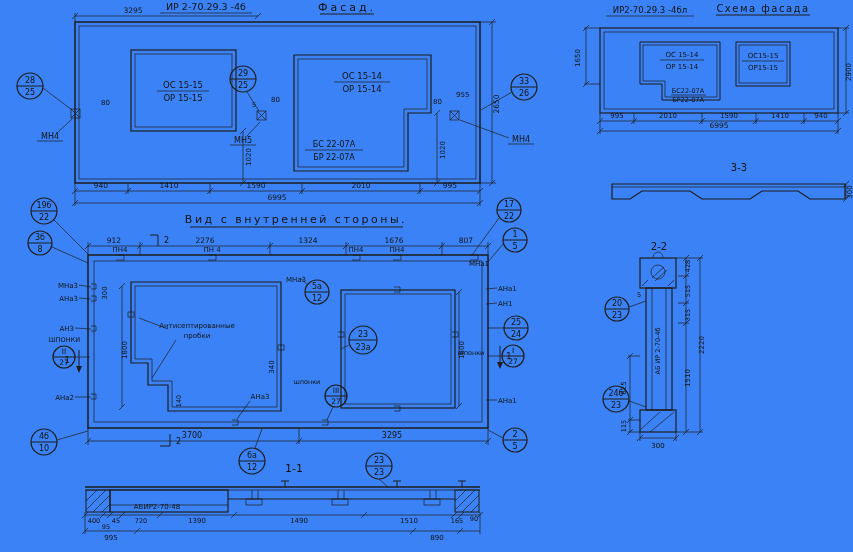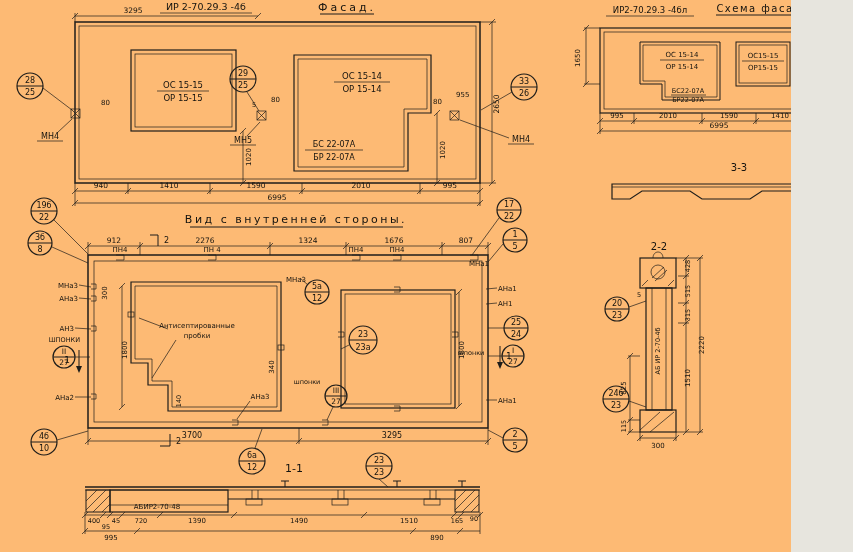--- a/index.html
+++ b/index.html
@@ -3,7 +3,7 @@
 <meta charset="utf-8">
 <style>
   html,body{margin:0;padding:0;background:#e7e5de;}
-  #sheet{position:relative;width:791px;height:552px;background:#fdba74;overflow:hidden;}
+  #sheet{position:relative;width:853px;height:552px;background:#3b82f6;overflow:hidden;}
   svg{display:block;}
   .ln{fill:none;stroke:#1e1d1a;stroke-width:1;}
   .thk{stroke-width:1.5;}

